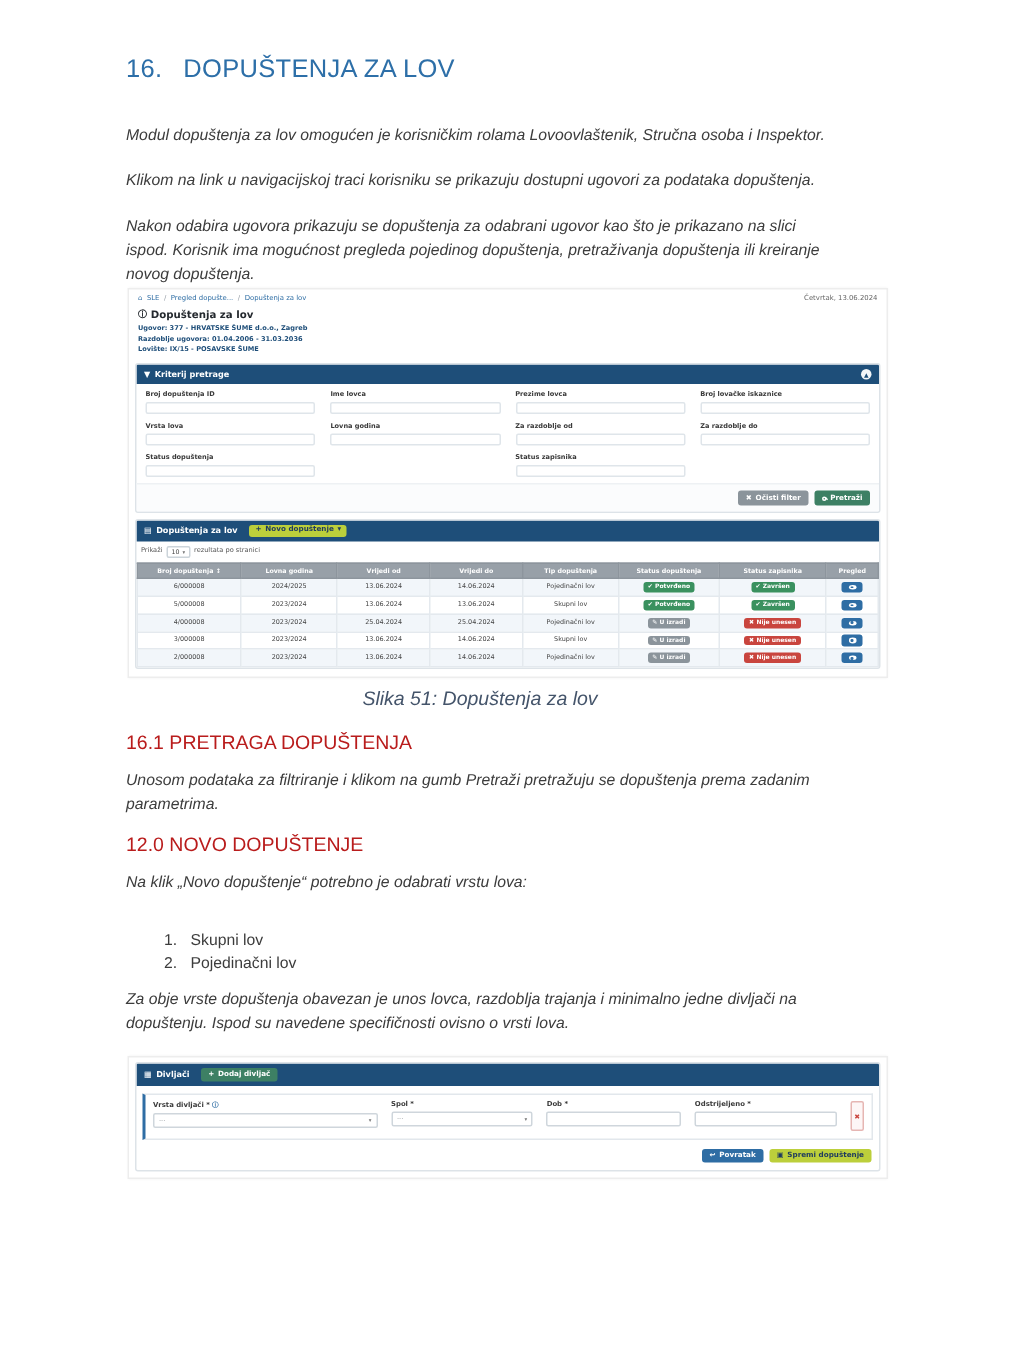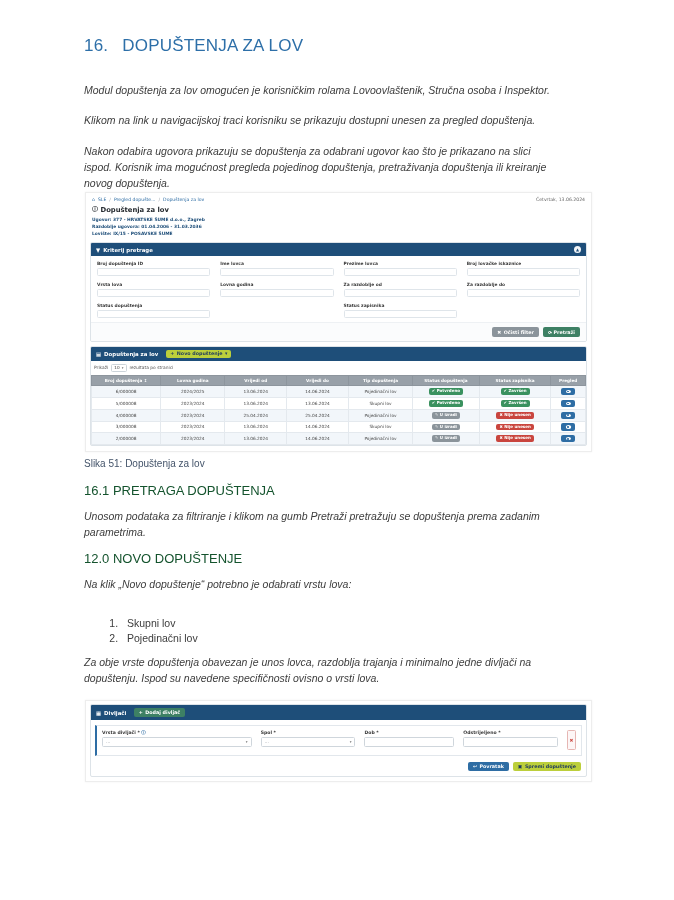--- a/index.html
+++ b/index.html
@@ -105,7 +105,7 @@
     </div>
 
     <p class="body">Modul dopuštenja za lov omogućen je korisničkim rolama Lovoovlaštenik, Stručna osoba i Inspektor.</p>
-    <p class="body">Klikom na link u navigacijskoj traci korisniku se prikazuju dostupni unesen za pregled dopuštenja.</p>
+    <p class="body">Klikom na link u navigacijskoj traci korisniku se prikazuju dostupni ugovori za podataka dopuštenja.</p>
     <p class="body" style="margin-bottom:1px">Nakon odabira ugovora prikazuju se dopuštenja za odabrani ugovor kao što je prikazano na slici ispod. Korisnik ima mogućnost pregleda pojedinog dopuštenja, pretraživanja dopuštenja ili kreiranje novog dopuštenja.</p>
 
     <div class="shot">

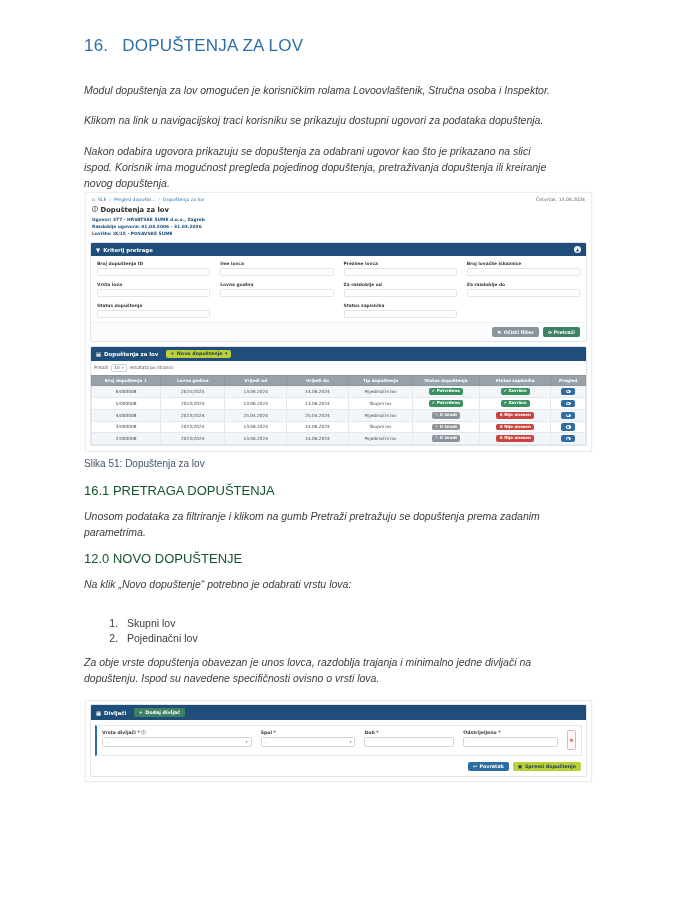--- a/index.html
+++ b/index.html
@@ -15,7 +15,7 @@
   p.body { font-size:10.5px; line-height:1.55; color:#3c3c3c; margin-bottom:14px;font-style:italic; }
   ol.doclist { margin:0 0 10px 37px; font-size:10.5px; color:#3c3c3c; }
   ol.doclist li { margin-bottom:3px; padding-left:6px; }
-  .caption { text-align:left; font-size:10px; color:#44546a; margin:6px 0 14px; }
+  .caption { text-align:center; font-size:13px; font-style:italic; color:#44546a; margin:6px 0 14px; }
 
   
   .shot { width:507px; border:1px solid #ededed; box-shadow:0 0 2px rgba(0,0,0,.06);

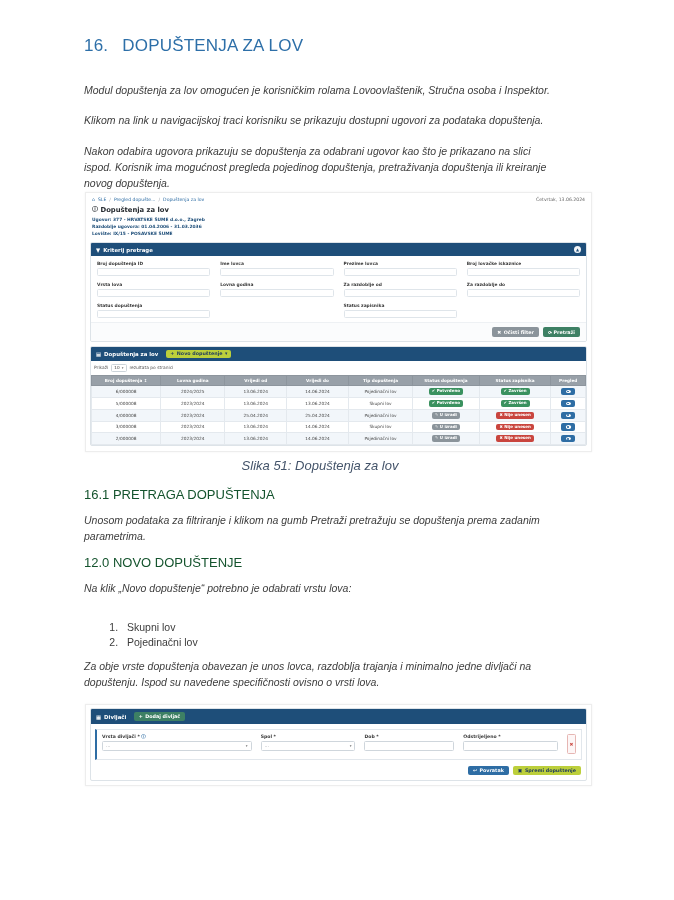--- a/index.html
+++ b/index.html
@@ -11,7 +11,7 @@
   
   .h1 { font-size:17px; color:#2d6fa8; font-weight:400; letter-spacing:.2px; margin-bottom:26px; }
   .h1 .num { margin-right:14px; }
-  .h2 { font-size:13px; color:#14532d; font-weight:400; margin:4px 0 10px; }
+  .h2 { font-size:13px; color:#b91c1c; font-weight:400; margin:4px 0 10px; }
   p.body { font-size:10.5px; line-height:1.55; color:#3c3c3c; margin-bottom:14px;font-style:italic; }
   ol.doclist { margin:0 0 10px 37px; font-size:10.5px; color:#3c3c3c; }
   ol.doclist li { margin-bottom:3px; padding-left:6px; }

